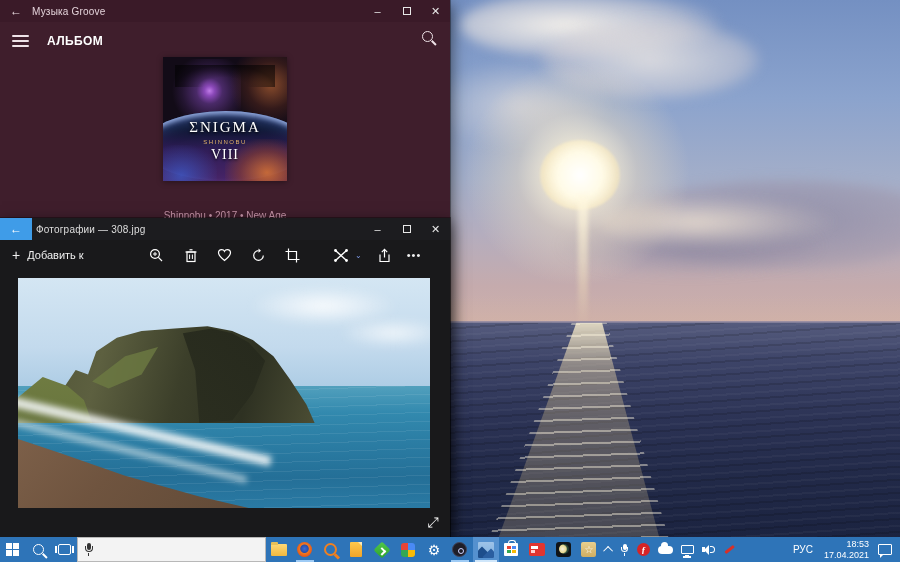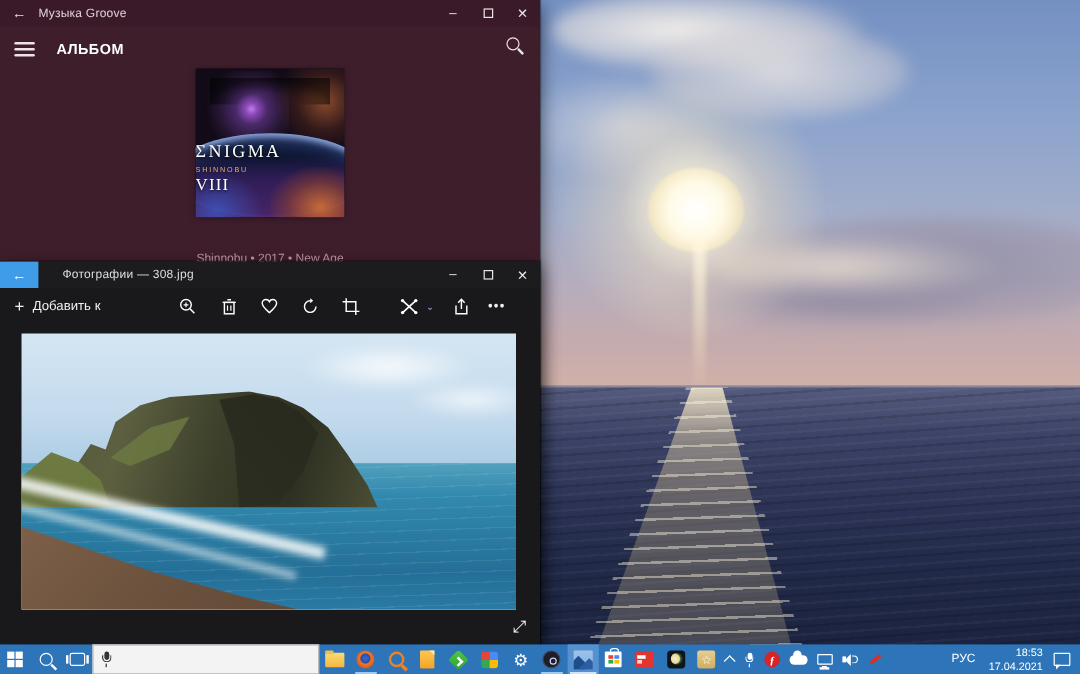--- a/index.html
+++ b/index.html
@@ -72,7 +72,7 @@
     background:radial-gradient(ellipse at 60% 70%, #e57a2ecc 0%, #a5481f77 45%, transparent 75%); }
   .cov-neb-blue { position:absolute; left:-6px; bottom:-8px; width:60px; height:44px;
     background:radial-gradient(ellipse at 40% 70%, #3a63d8aa 0%, transparent 75%); }
-  .cov-text { position:absolute; width:100%; text-align:left; color:#fff; font-family:"Liberation Serif", serif; }
+  .cov-text { position:absolute; width:100%; text-align:center; color:#fff; font-family:"Liberation Serif", serif; }
   .cov-main { top:62px; font-size:15px; letter-spacing:2px; text-shadow:0 1px 3px #000; }
   .cov-artist { top:82px; font-size:6px; color:#e0b068; letter-spacing:1.5px; font-family:"Liberation Sans", sans-serif; }
   .cov-number { top:90px; font-size:14px; letter-spacing:1px; text-shadow:0 1px 3px #000; }

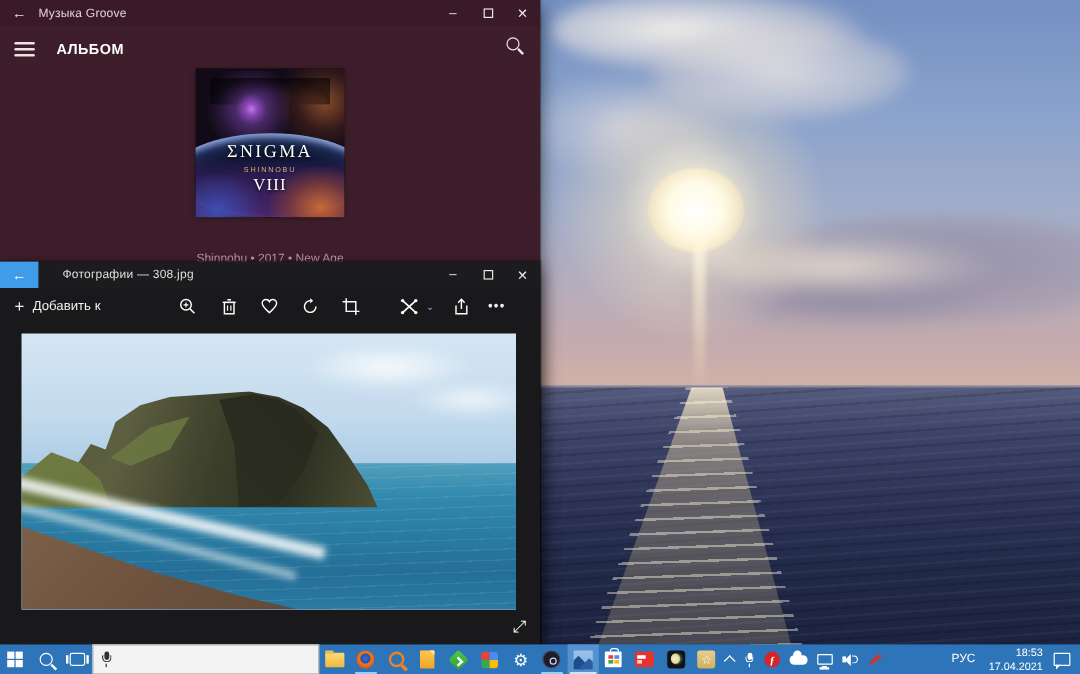--- a/index.html
+++ b/index.html
@@ -84,7 +84,7 @@
   .photos { top:218px; height:319px; background:#19191b; z-index:3; }
   .photos .titlebar { background:#1c1c1f; color:#dedede; }
   .photos-back { width:32px; height:22px; background:#3f9ce8; color:#fff; font-size:12px; display:flex; align-items:center; justify-content:center; }
-  .photos .t-title { margin-left:20px; }
+  .photos .t-title { margin-left:4px; }
   .ph-toolbar { height:30px; display:flex; align-items:center; position:relative; color:#f0f0f0; }
   .addto { display:flex; align-items:center; gap:7px; margin-left:12px; font-size:11px; color:#f0f0f0; }
   .addto .plus { font-size:14px; font-weight:400; }

